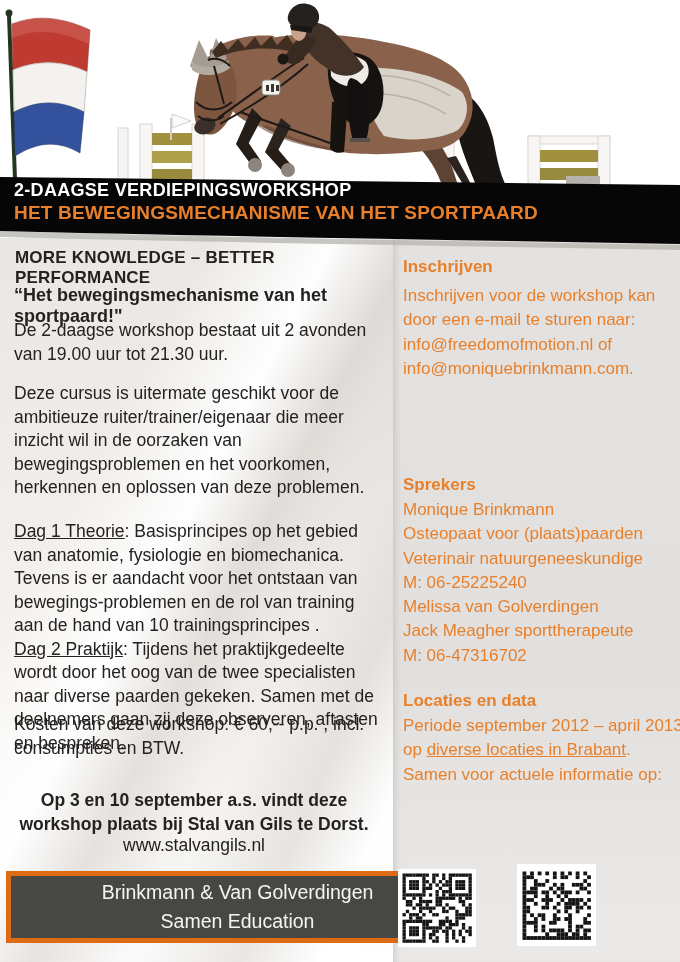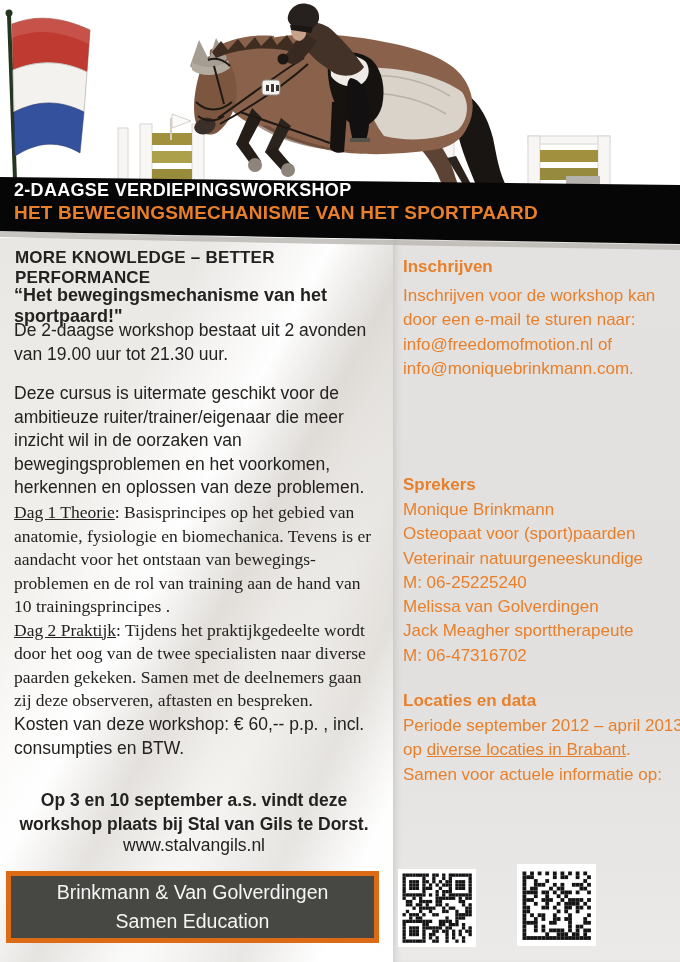--- a/index.html
+++ b/index.html
@@ -55,7 +55,7 @@
   .l-p{left:14px;width:368px;font-size:17.5px;line-height:23.5px;}
   .l-p1{top:319px;}
   .l-p2{top:382px;}
-  .l-dag{top:501px;font-family:Liberation Serif, serif;}
+  .l-dag{top:520px;}
   .l-kosten{top:713px;}
   .l-date{left:12px;top:789px;width:364px;font-size:17.5px;line-height:23.5px;font-weight:bold;text-align:center;}
   .l-site{left:12px;top:835px;width:364px;font-size:17.5px;text-align:center;}

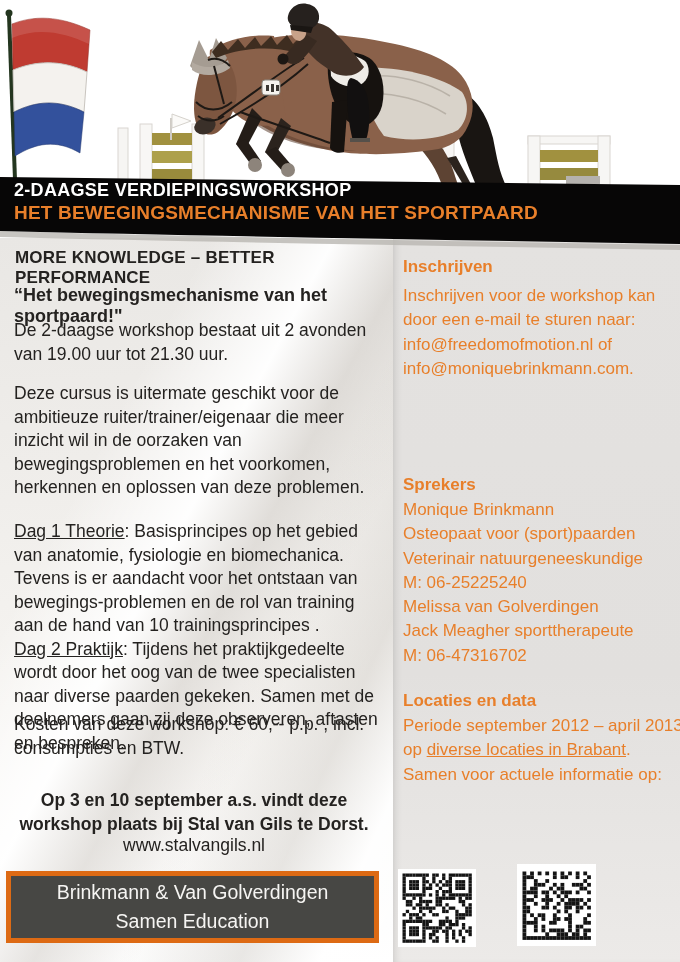--- a/index.html
+++ b/index.html
@@ -214,7 +214,7 @@
   <div class="txt r-head" style="top:475px;color:#e87f2a;">Sprekers</div>
   <div class="txt r-lines" style="top:498px;color:#e87f2a;">
     <div>Monique Brinkmann</div>
-    <div>Osteopaat voor (sport)paarden</div>
+    <div>Osteopaat voor (plaats)paarden</div>
     <div>Veterinair natuurgeneeskundige</div>
     <div>M: 06-25225240</div>
     <div>Melissa van Golverdingen</div>

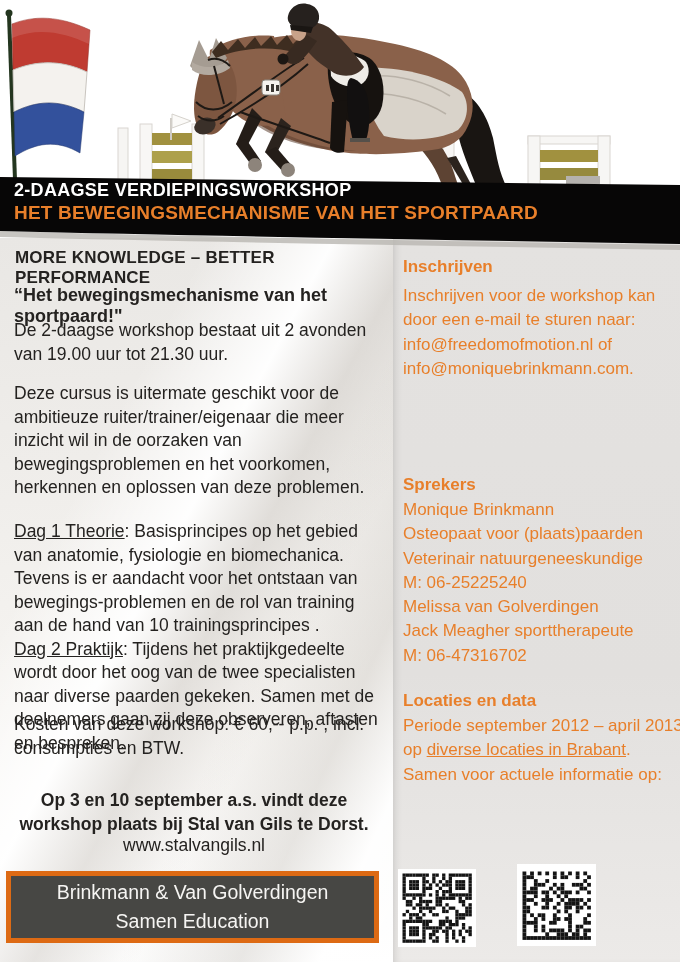--- a/index.html
+++ b/index.html
@@ -65,7 +65,7 @@
     position:absolute;left:6px;top:871px;width:363px;height:62px;z-index:3;
     background:#474744;border:5px solid #dd6a14;
     display:flex;flex-direction:column;justify-content:center;
-    text-align:center;color:#f6f5f3;font-size:19.5px;line-height:29px;
+    text-align:center;color:#f6f5f3;font-size:19.5px;line-height:29px;padding-left:45px;
   }
   
   .r-head{left:403px;width:272px;font-size:17px;font-weight:bold;white-space:nowrap;}

